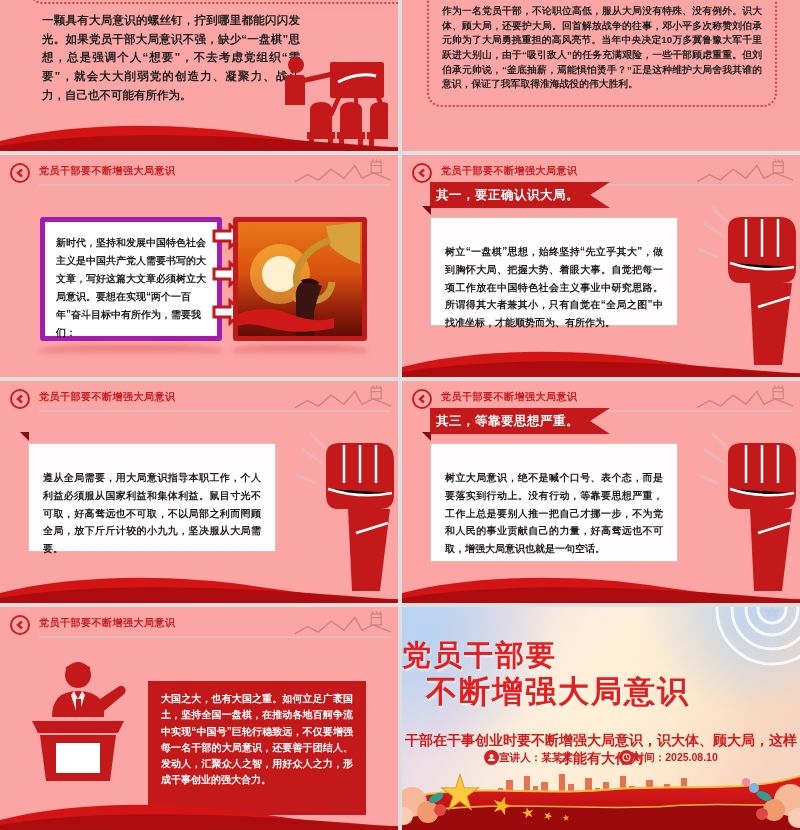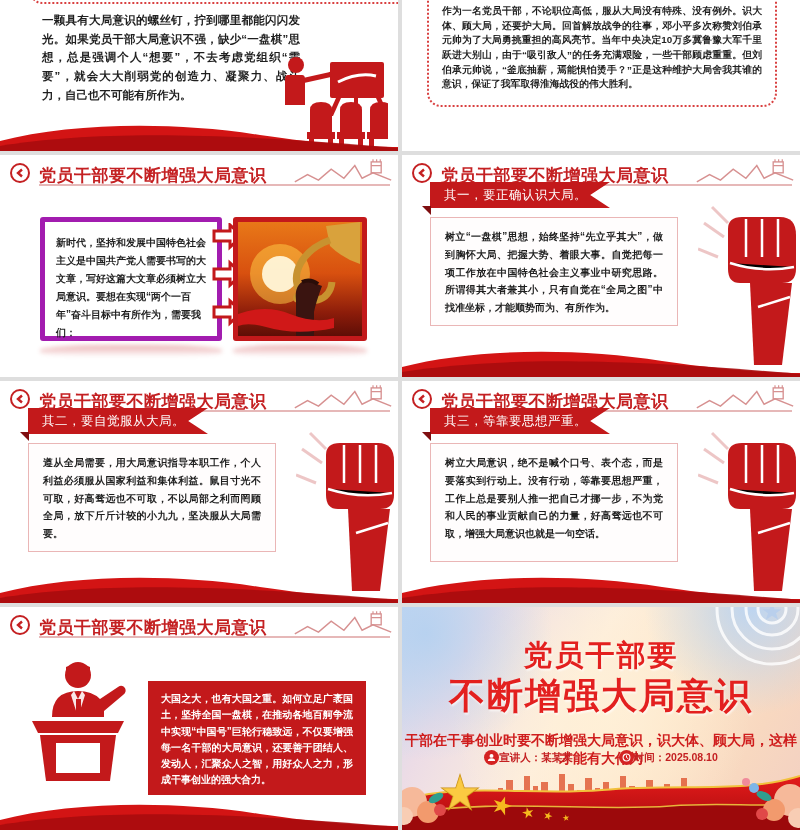--- a/index.html
+++ b/index.html
@@ -5,7 +5,7 @@
   * { margin:0; padding:0; box-sizing:border-box; }
   html,body { width:800px; height:830px; background:#dedede; font-family:"Liberation Sans","DejaVu Sans",sans-serif; }
   .grid { width:800px; height:830px; display:grid; grid-template-columns:398px 398px; grid-template-rows:151px 222px 222px 223px; gap:4px; background:#dedede; }
-  .slide { position:relative; background:#ffffff; overflow:hidden; }
+  .slide { position:relative; background:#fca5a5; overflow:hidden; }
 
   
   .dotted-remnant { position:absolute; left:30px; top:-30px; width:390px; height:34px; border:2px dotted #d94040; border-radius:12px; }

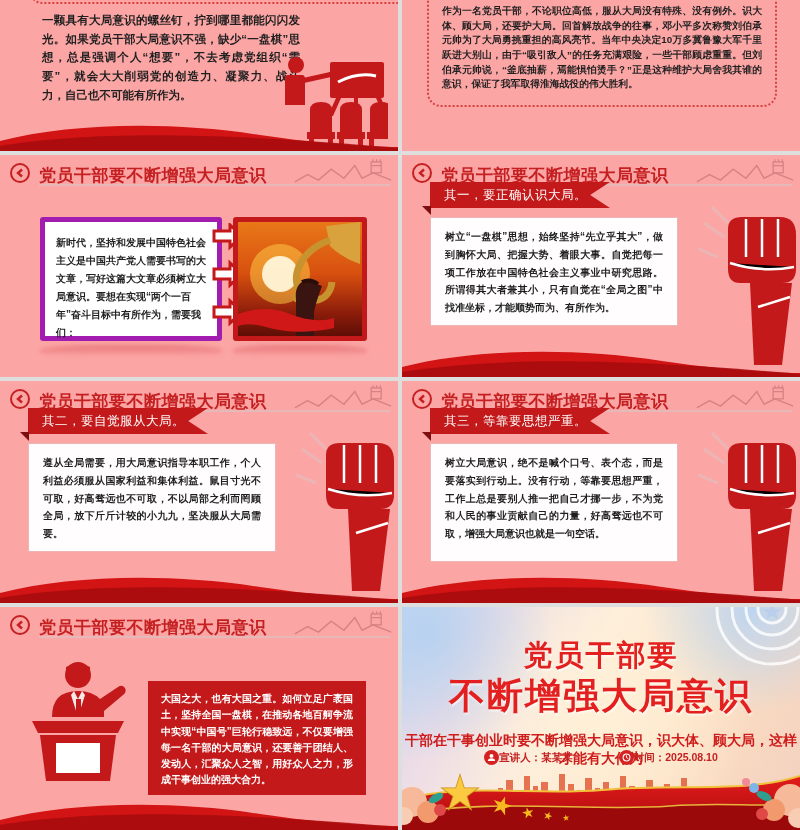--- a/index.html
+++ b/index.html
@@ -16,7 +16,7 @@
   
   .hdr { position:absolute; left:0; top:0; width:100%; height:36px; }
   .back { position:absolute; left:10px; top:8px; width:20px; height:20px; border:2px solid #c42022; border-radius:50%; display:flex; align-items:center; justify-content:center; }
-  .htitle { position:absolute; left:39px; top:9px; font-size:17px; font-weight:800; color:#c42022; letter-spacing:.5px; }
+  .htitle { position:absolute; left:39px; top:9px; font-size:10px; font-weight:800; color:#c42022; letter-spacing:.5px; }
   .hline { position:absolute; left:39px; top:29px; right:8px; height:2px; background:#e6b8b8; }
   .gw { position:absolute; right:5px; top:2px; opacity:.85; }
 

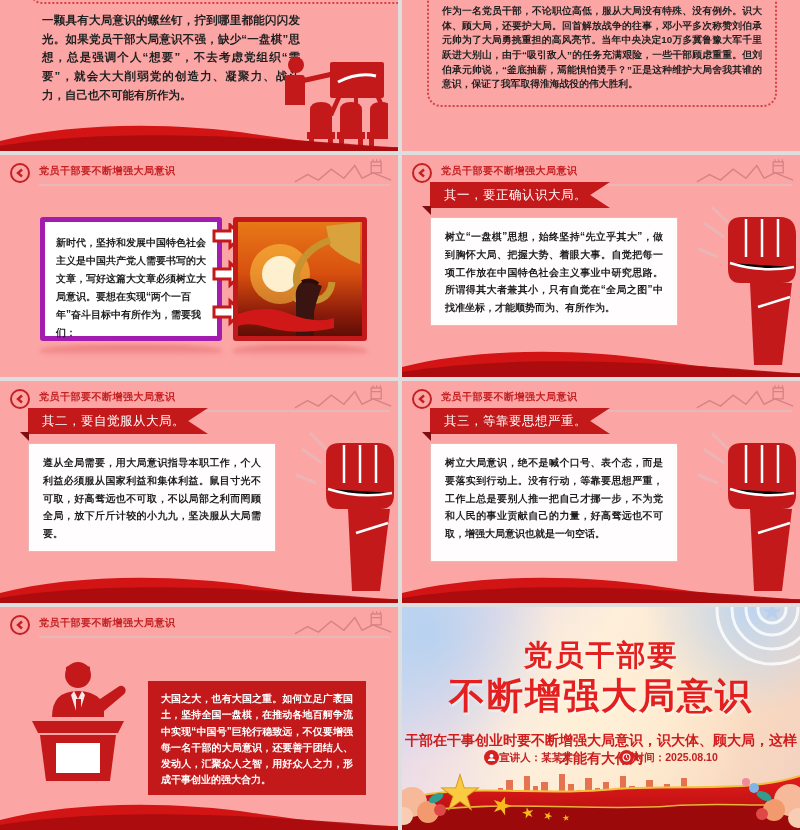--- a/index.html
+++ b/index.html
@@ -28,7 +28,7 @@
   .refl { position:absolute; top:190px; height:12px; background:linear-gradient(#c3191b55,transparent); filter:blur(2px); border-radius:40%; }
 
   
-  .banner { position:absolute; left:28px; top:27px; width:180px; height:26px; background:#c3191b; clip-path:polygon(0 0,100% 0,89% 50%,100% 100%,0 100%); color:#fff; font-size:12.5px; font-weight:400; line-height:26px; padding-left:14px; letter-spacing:.5px; }
+  .banner { position:absolute; left:28px; top:27px; width:180px; height:26px; background:#c3191b; clip-path:polygon(0 0,100% 0,89% 50%,100% 100%,0 100%); color:#fff; font-size:12.5px; font-weight:700; line-height:26px; padding-left:6px; letter-spacing:.5px; }
   .fold { position:absolute; left:20px; top:51px; width:9px; height:9px; background:#7f0e10; clip-path:polygon(100% 0,100% 100%,0 0); }
   .cbox { position:absolute; left:28px; top:62px; width:248px; height:109px; border:1px solid #eab6b6; background:#fffdfd; padding:10px 14px; }
   .cbody { font-size:10px; font-weight:700; color:#1f1f1f; line-height:1.78; text-align:justify; }

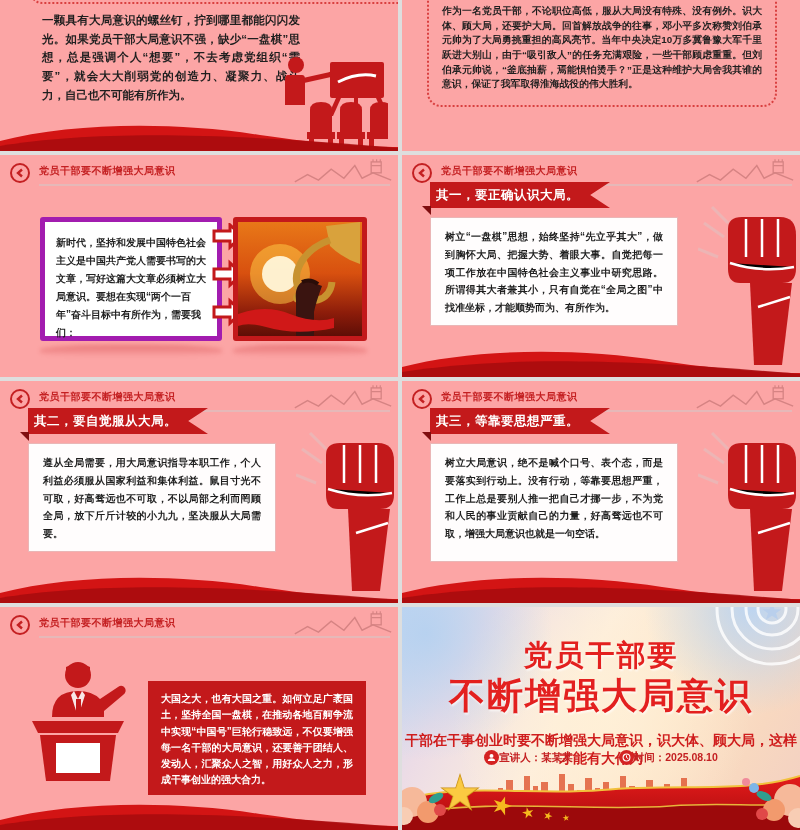--- a/index.html
+++ b/index.html
@@ -30,7 +30,7 @@
   
   .banner { position:absolute; left:28px; top:27px; width:180px; height:26px; background:#c3191b; clip-path:polygon(0 0,100% 0,89% 50%,100% 100%,0 100%); color:#fff; font-size:12.5px; font-weight:700; line-height:26px; padding-left:6px; letter-spacing:.5px; }
   .fold { position:absolute; left:20px; top:51px; width:9px; height:9px; background:#7f0e10; clip-path:polygon(100% 0,100% 100%,0 0); }
-  .cbox { position:absolute; left:28px; top:62px; width:248px; height:109px; border:1px solid #eab6b6; background:#fffdfd; padding:10px 14px; }
+  .cbox { position:absolute; left:28px; top:62px; width:248px; height:109px; border:1px solid #eab6b6; background:#fffdfd; padding:25px 14px; }
   .cbody { font-size:10px; font-weight:700; color:#1f1f1f; line-height:1.78; text-align:justify; }
   .fist { position:absolute; right:-6px; top:42px; }
   .wave { position:absolute; left:0; bottom:0; width:100%; height:32px; }

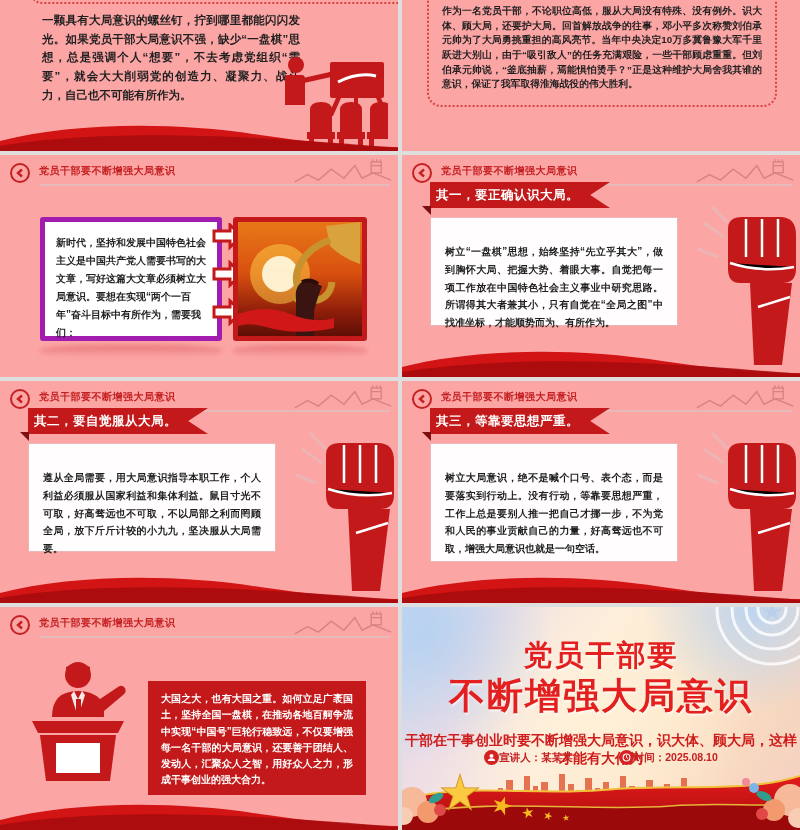--- a/index.html
+++ b/index.html
@@ -208,7 +208,6 @@
           <path d="M86,9 h11 M88,5 v-3 M92,5 v-3 M96,5 v-3" stroke="#d07e7e" stroke-width="1.3" fill="none"></path>
         </svg>
     </div>
-    <div class="banner">其二，要自觉服从大局。</div>
     <div class="fold"></div>
     <div class="cbox">
       <p class="cbody">遵从全局需要，用大局意识指导本职工作，个人利益必须服从国家利益和集体利益。鼠目寸光不可取，好高骛远也不可取，不以局部之利而罔顾全局，放下斤斤计较的小九九，坚决服从大局需要。</p>

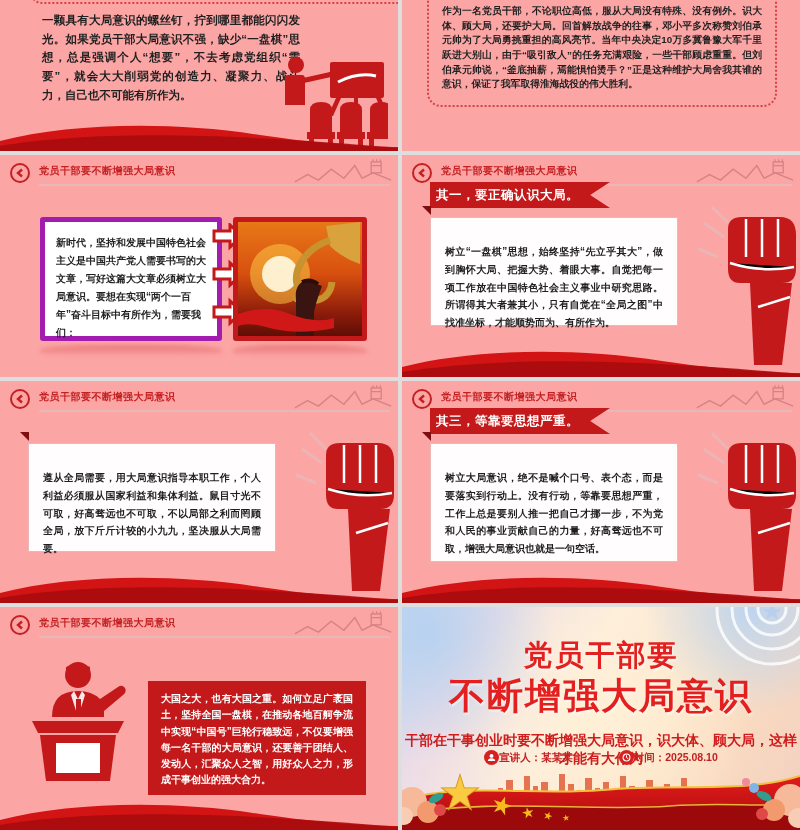--- a/index.html
+++ b/index.html
@@ -47,7 +47,7 @@
     radial-gradient(circle at 50% 48%, rgba(255,240,215,.95), rgba(255,240,215,0) 65%),
     linear-gradient(118deg,#c9daf2 0%,#ecdce6 18%,#fdeedd 42%,#fde5c8 62%,#f8d8c0 82%,#f2cfc2 100%); }
   .ripple { position:absolute; right:0; top:0; }
-  .s8-title { position:absolute; left:0; top:30px; width:100%; text-align:center; color:#e3201f; font-weight:800;
+  .s8-title { position:absolute; left:0; top:30px; width:100%; color:#e3201f; font-weight:800;
     text-shadow:1px 2px 2px rgba(255,255,255,.65); letter-spacing:2px; }
   .s8-t1 { font-size:29px; line-height:1.25; }
   .s8-t2 { font-size:36px; line-height:1.25; }

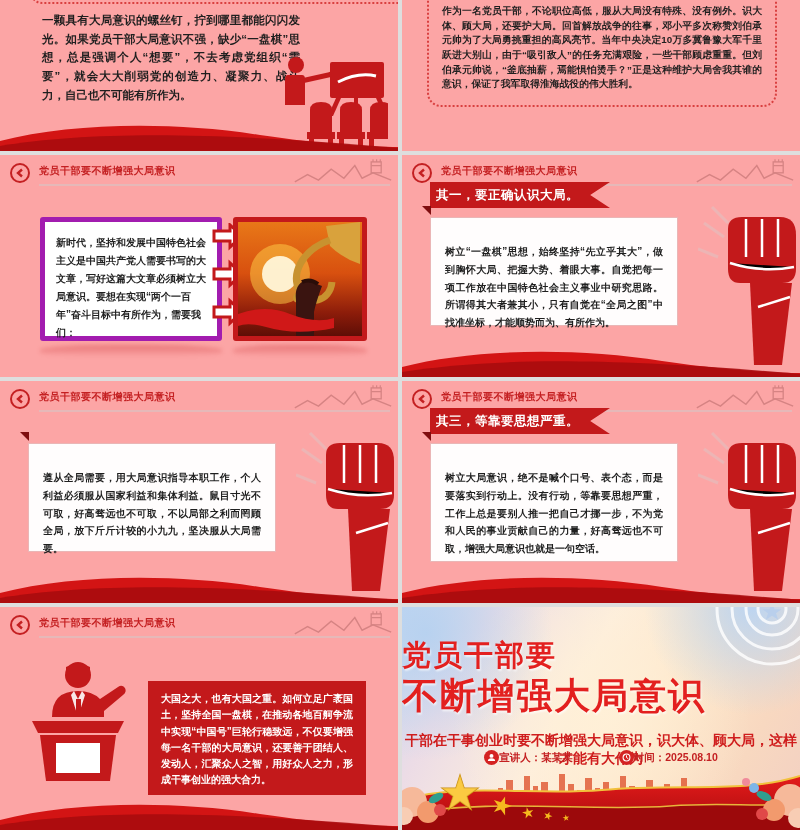--- a/index.html
+++ b/index.html
@@ -37,7 +37,7 @@
 
   
   .podium { position:absolute; left:26px; top:52px; }
-  .s7-box { position:absolute; left:148px; top:74px; width:218px; height:114px; background:#c3191b; padding:10px 13px; overflow:hidden; }
+  .s7-box { position:absolute; left:148px; top:74px; width:218px; height:134px; background:#c3191b; padding:10px 13px; overflow:hidden; }
   .s7-body { font-size:10px; font-weight:700; color:#ffffff; line-height:1.63; text-align:justify; }
 
   

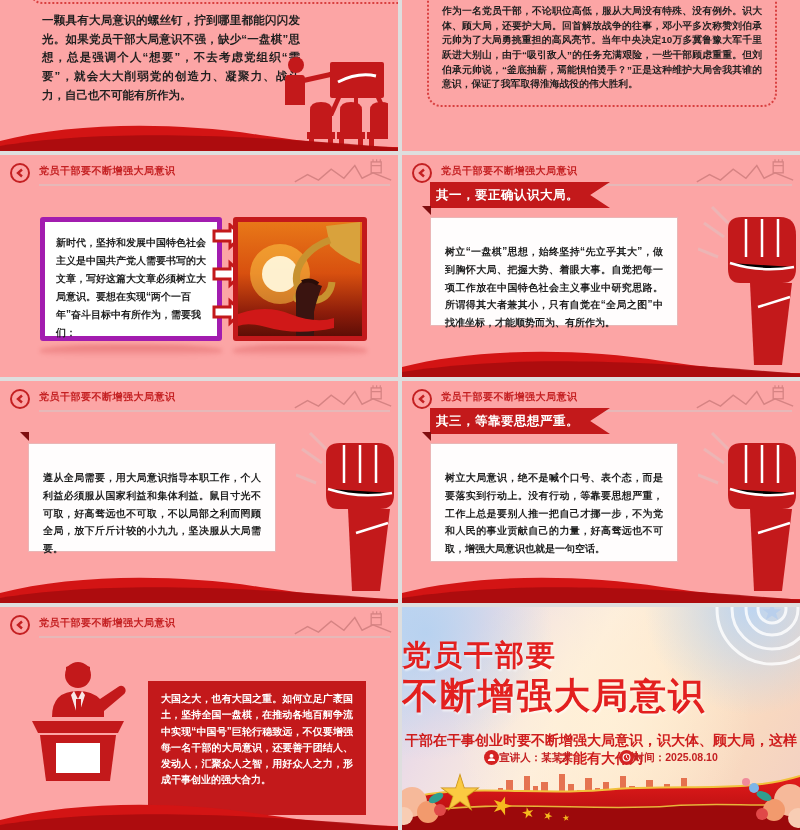--- a/index.html
+++ b/index.html
@@ -50,7 +50,7 @@
   .s8-title { position:absolute; left:0; top:30px; width:100%; color:#e3201f; font-weight:800;
     text-shadow:1px 2px 2px rgba(255,255,255,.65); letter-spacing:2px; }
   .s8-t1 { font-size:29px; line-height:1.25; }
-  .s8-t2 { font-size:36px; line-height:1.25; }
+  .s8-t2 { font-size:31px; line-height:1.25;padding-left:24px; }
   .s8-sub { position:absolute; left:0; top:125px; width:100%; text-align:center; font-size:14px; font-weight:700; color:#cf1d1d; }
   .s8-info { position:absolute; left:0; top:143px; width:100%; display:flex; justify-content:center; gap:46px; }
   .s8-item { display:flex; align-items:center; font-size:10.5px; font-weight:800; color:#c42022; }

